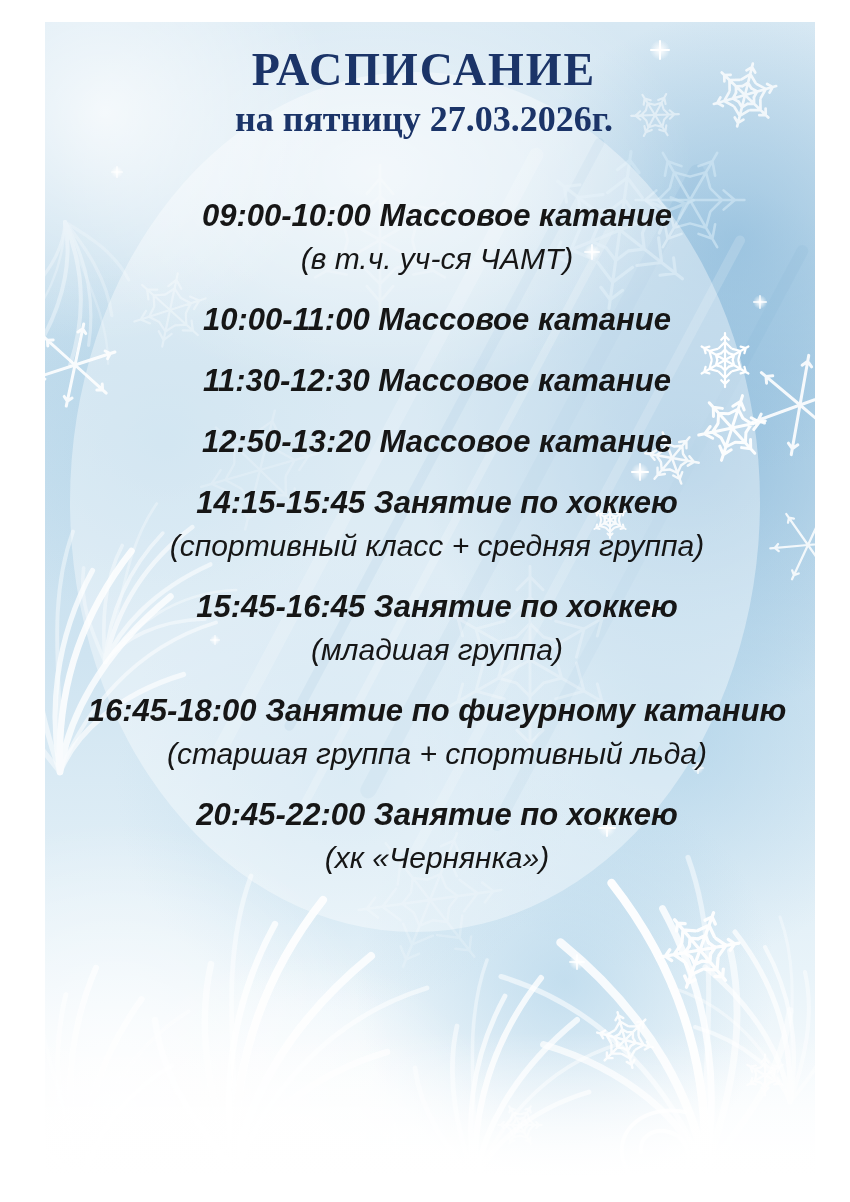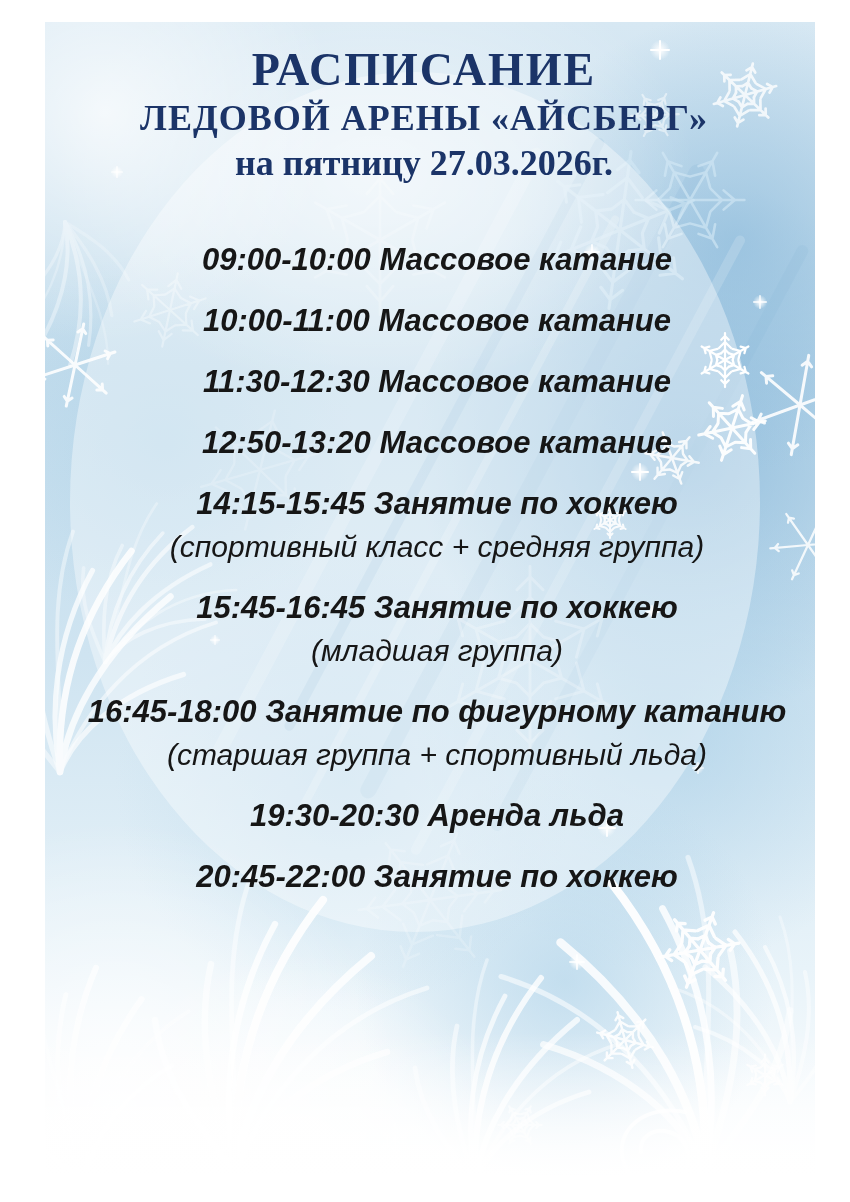--- a/index.html
+++ b/index.html
@@ -185,7 +185,6 @@
 <div class="content">
   <div class="title-block">
     <div class="title-main">РАСПИСАНИЕ</div>
-    <div class="title-sub">ЛЕДОВОЙ АРЕНЫ «АЙСБЕРГ»</div>
     <div class="title-date">на пятницу 27.03.2026г.</div>
   </div>
 

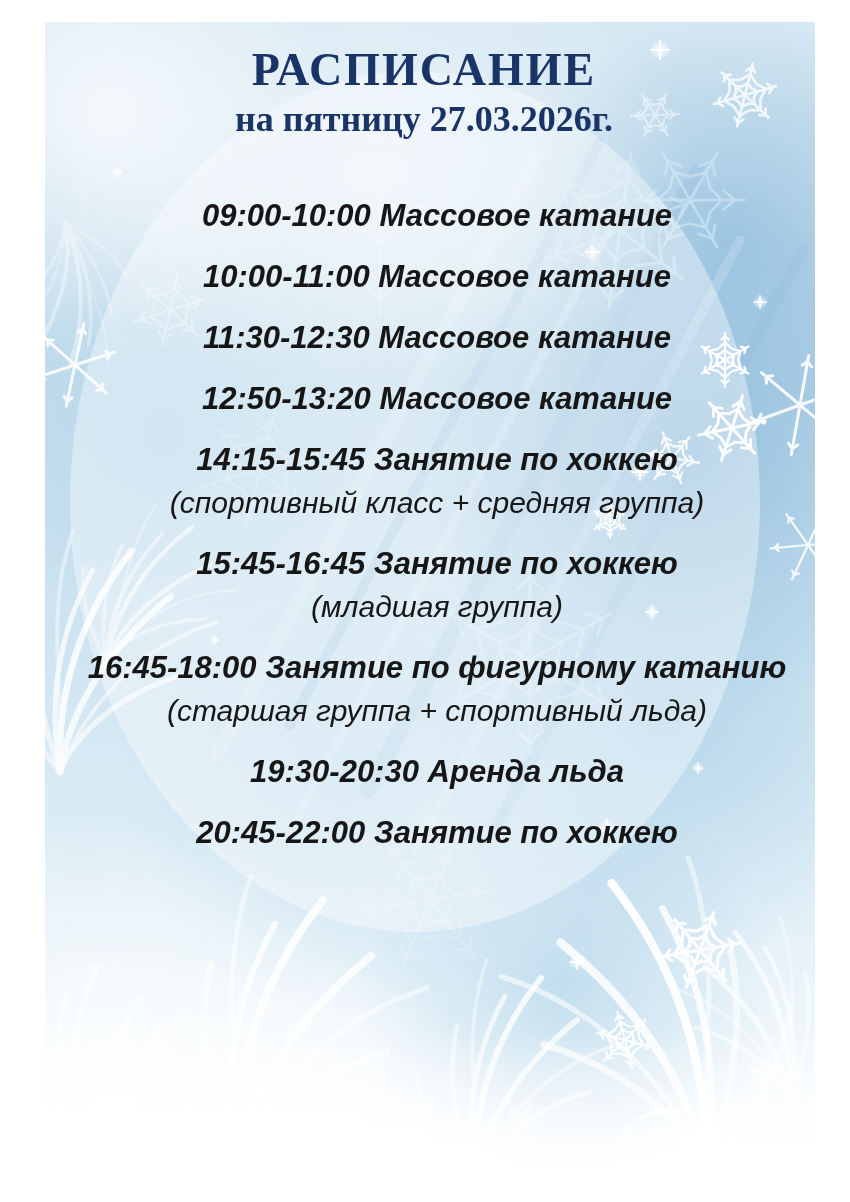--- a/index.html
+++ b/index.html
@@ -194,6 +194,7 @@
       <span>09:00-10:00</span>
       <span>Массовое катание</span>
     </div>
+    <div class="line-note">(в т.ч. уч-ся ЧАМТ)</div>
   </div>
 
   <div class="schedule-item">

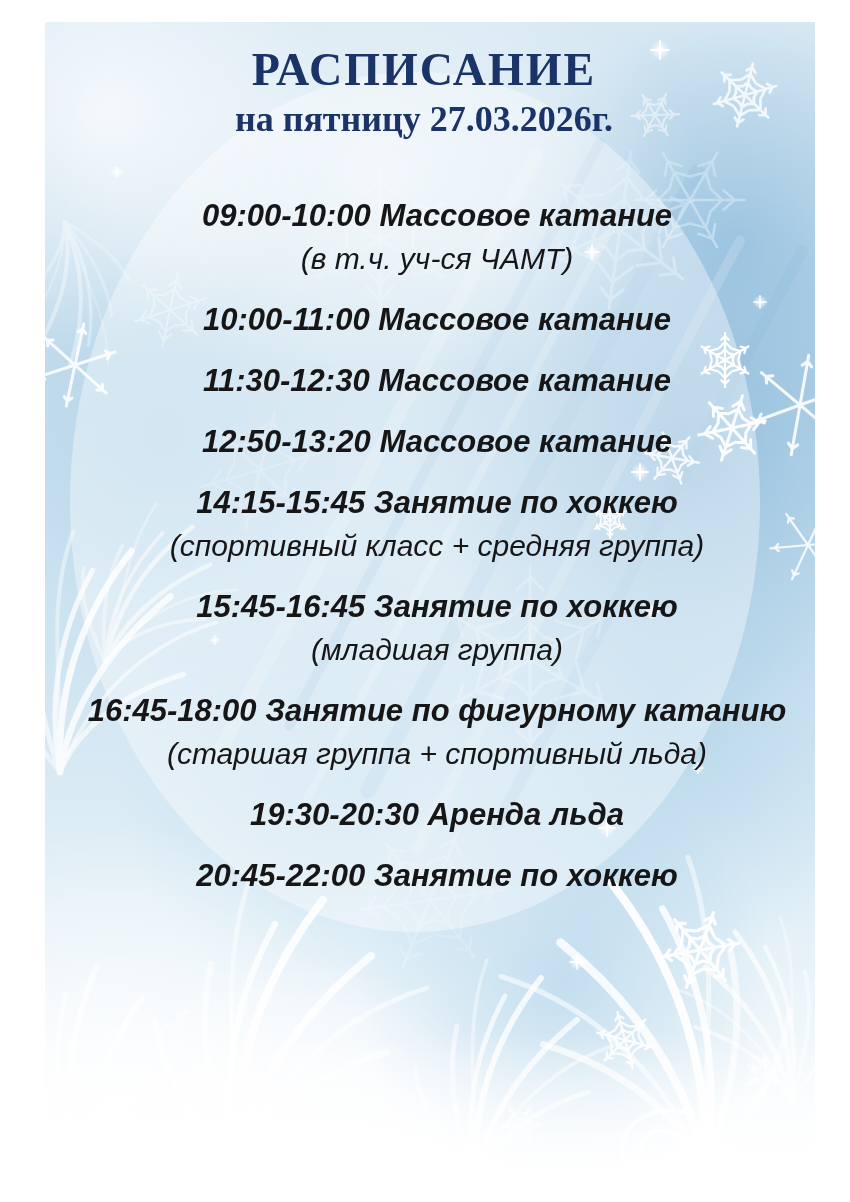--- a/index.html
+++ b/index.html
@@ -246,13 +246,6 @@
   </div>
 
 
-  <div class="schedule-item">
-    <div class="line-main">
-      <span>19:30-20:30</span>
-      <span>Аренда льда</span>
-    </div>
-
-  </div>
 
   <div class="schedule-item">
     <div class="line-main">

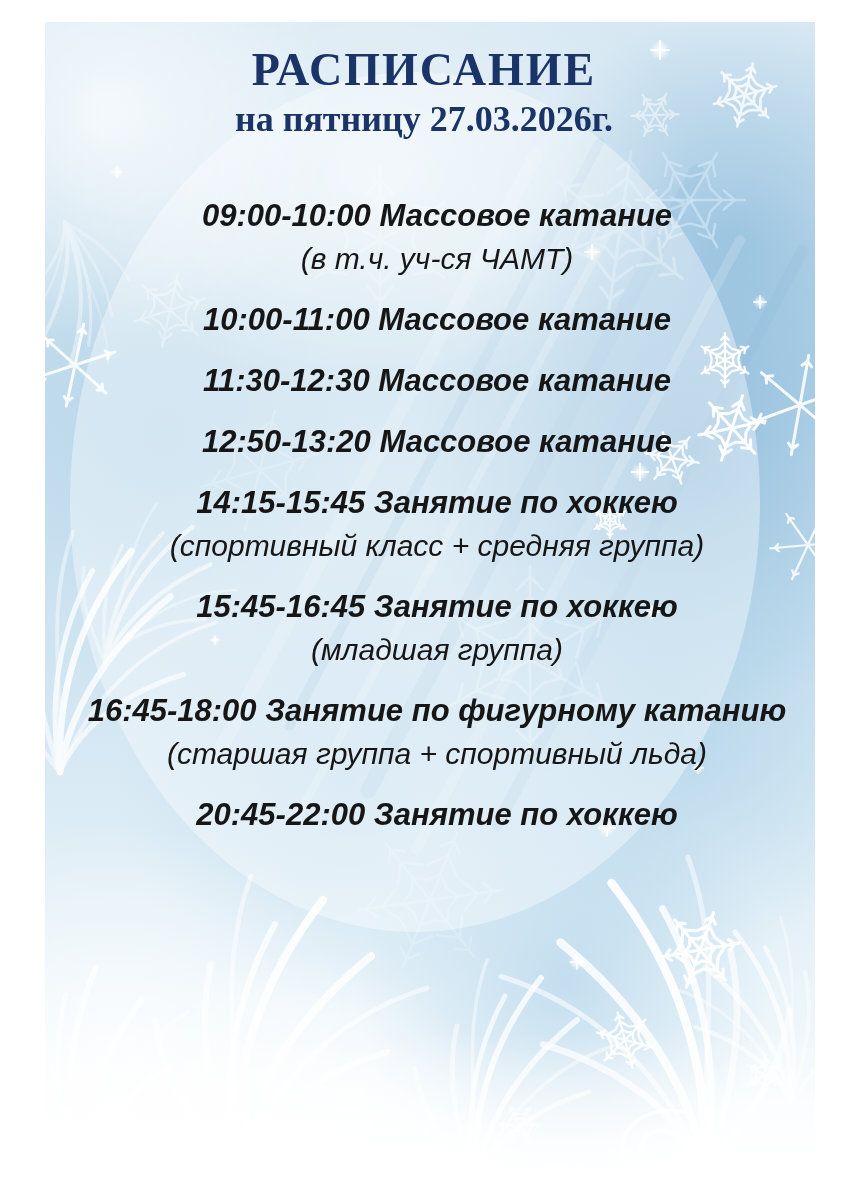--- a/index.html
+++ b/index.html
@@ -252,6 +252,7 @@
       <span>20:45-22:00</span>
       <span>Занятие по хоккею</span>
     </div>
+    <div class="line-note">(хк «Чернянка»)</div>
   </div>
 </div>
 </div>

